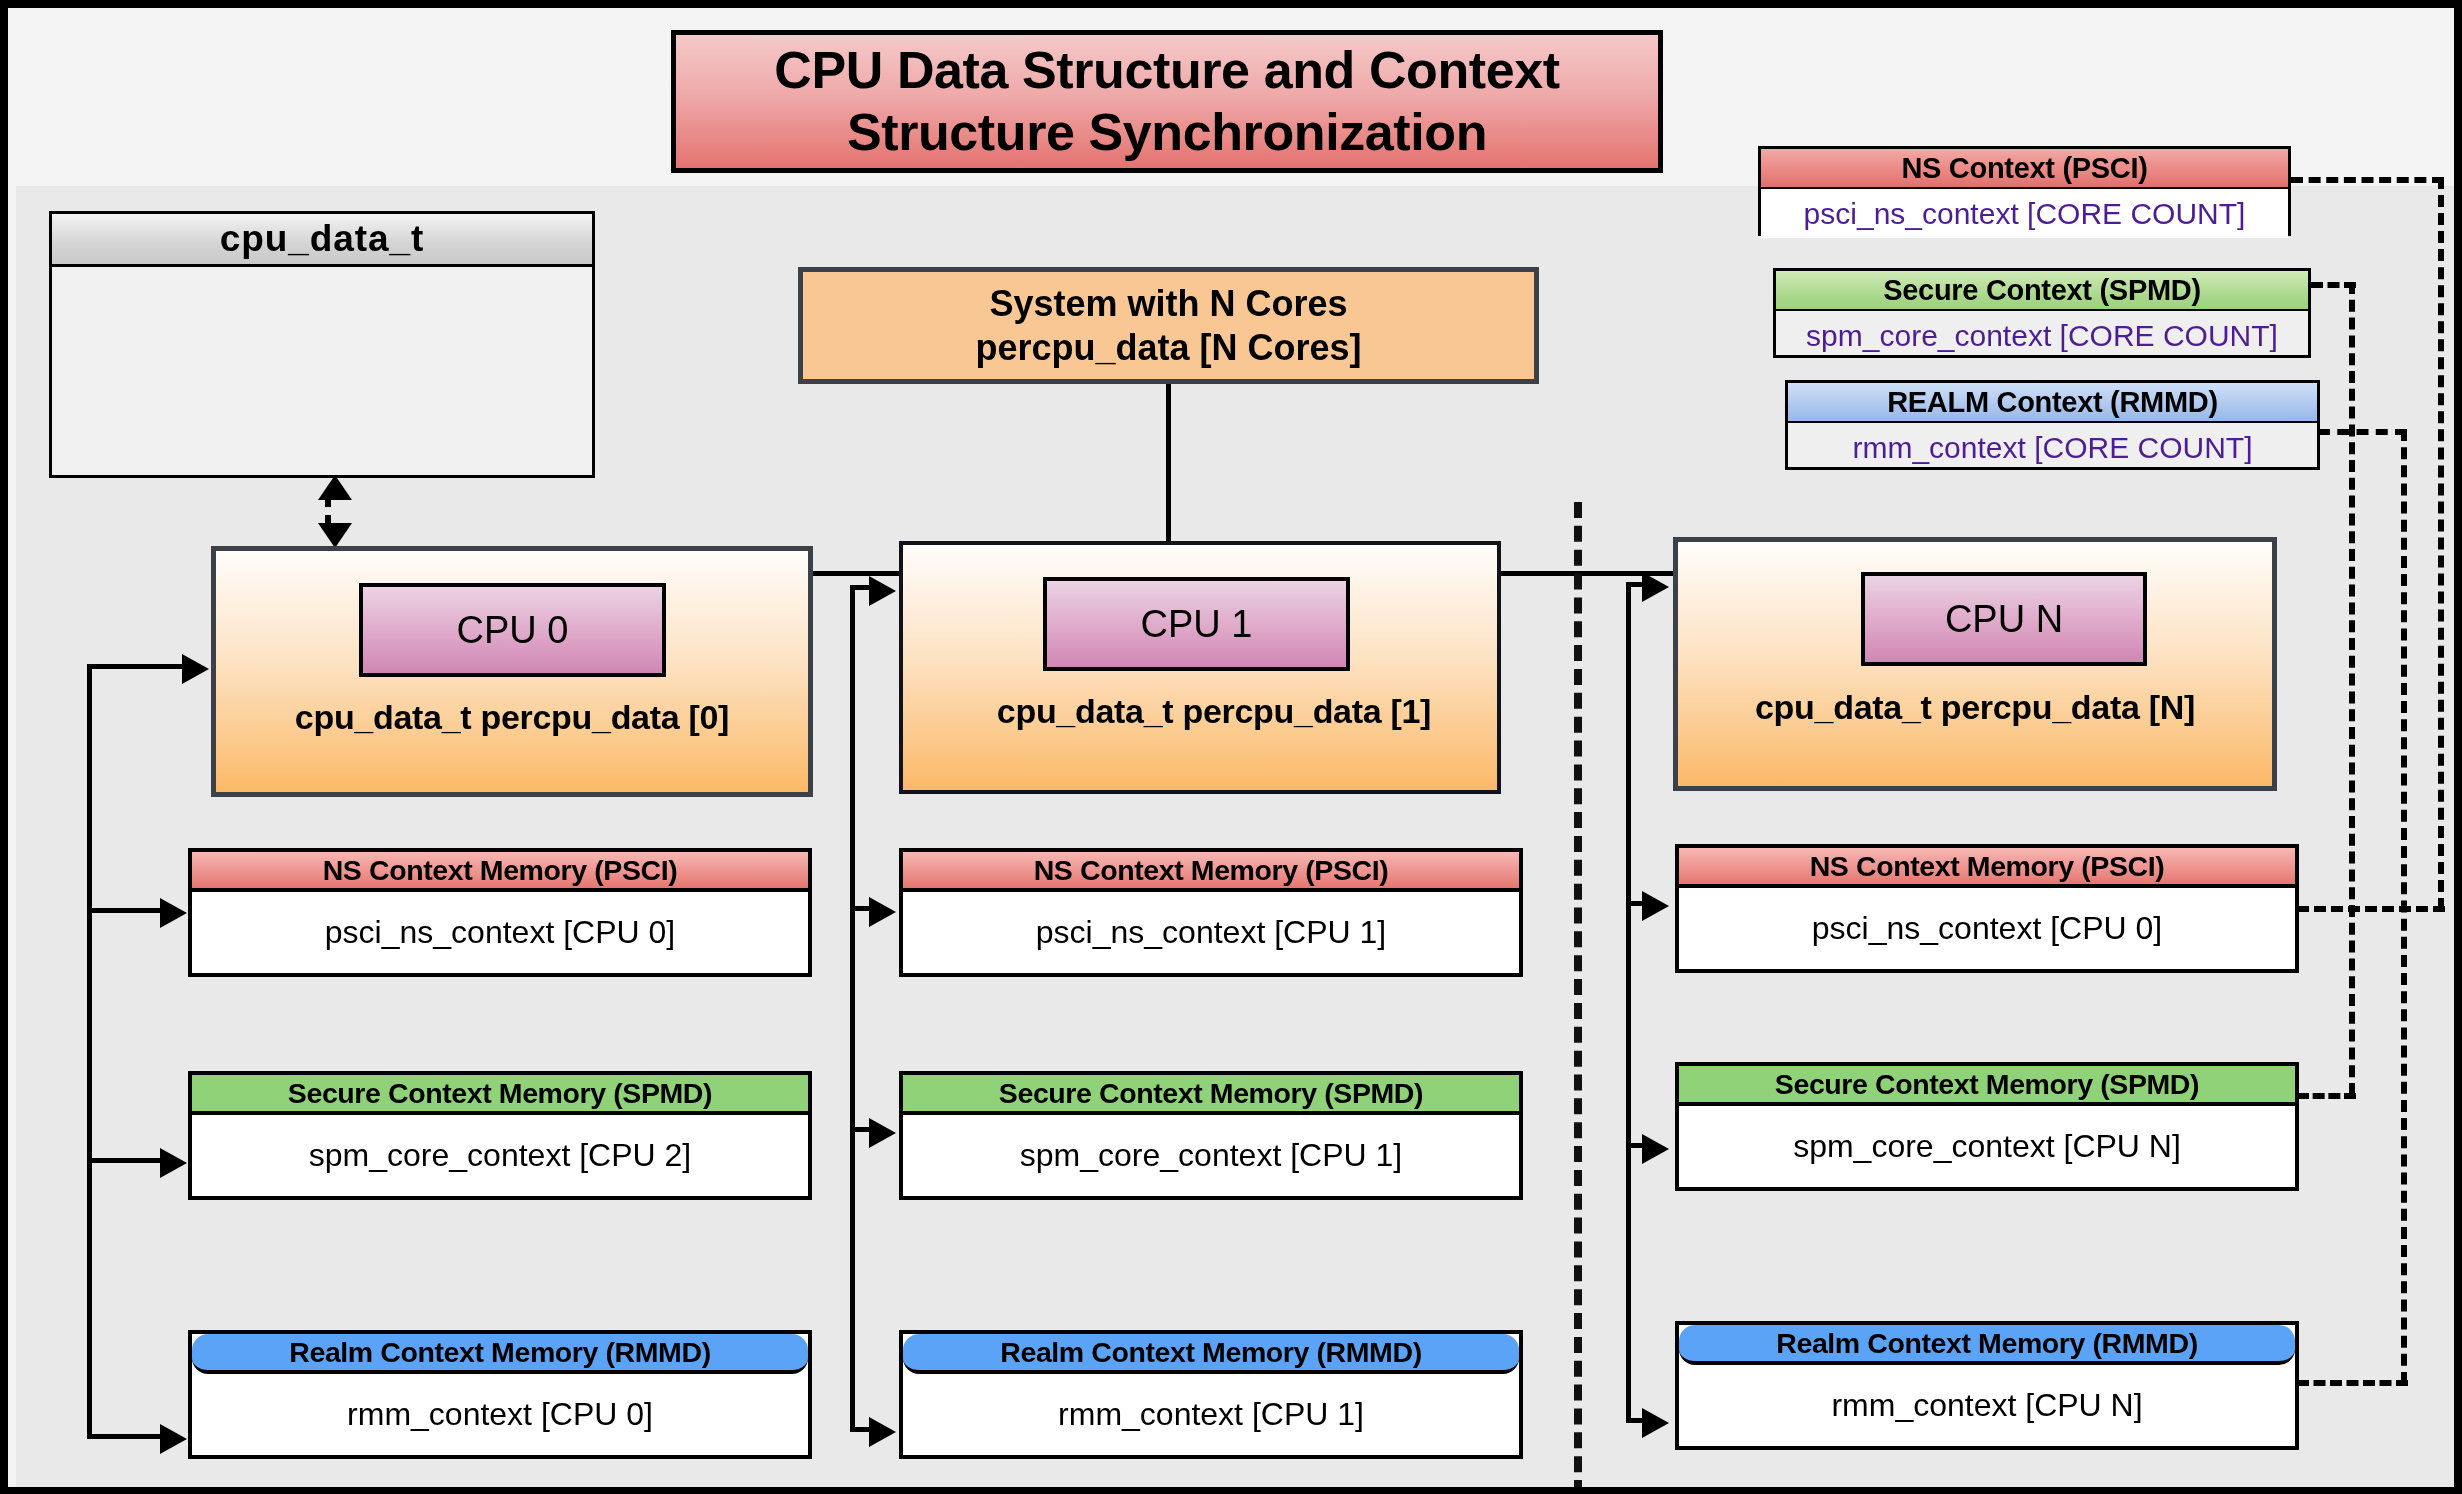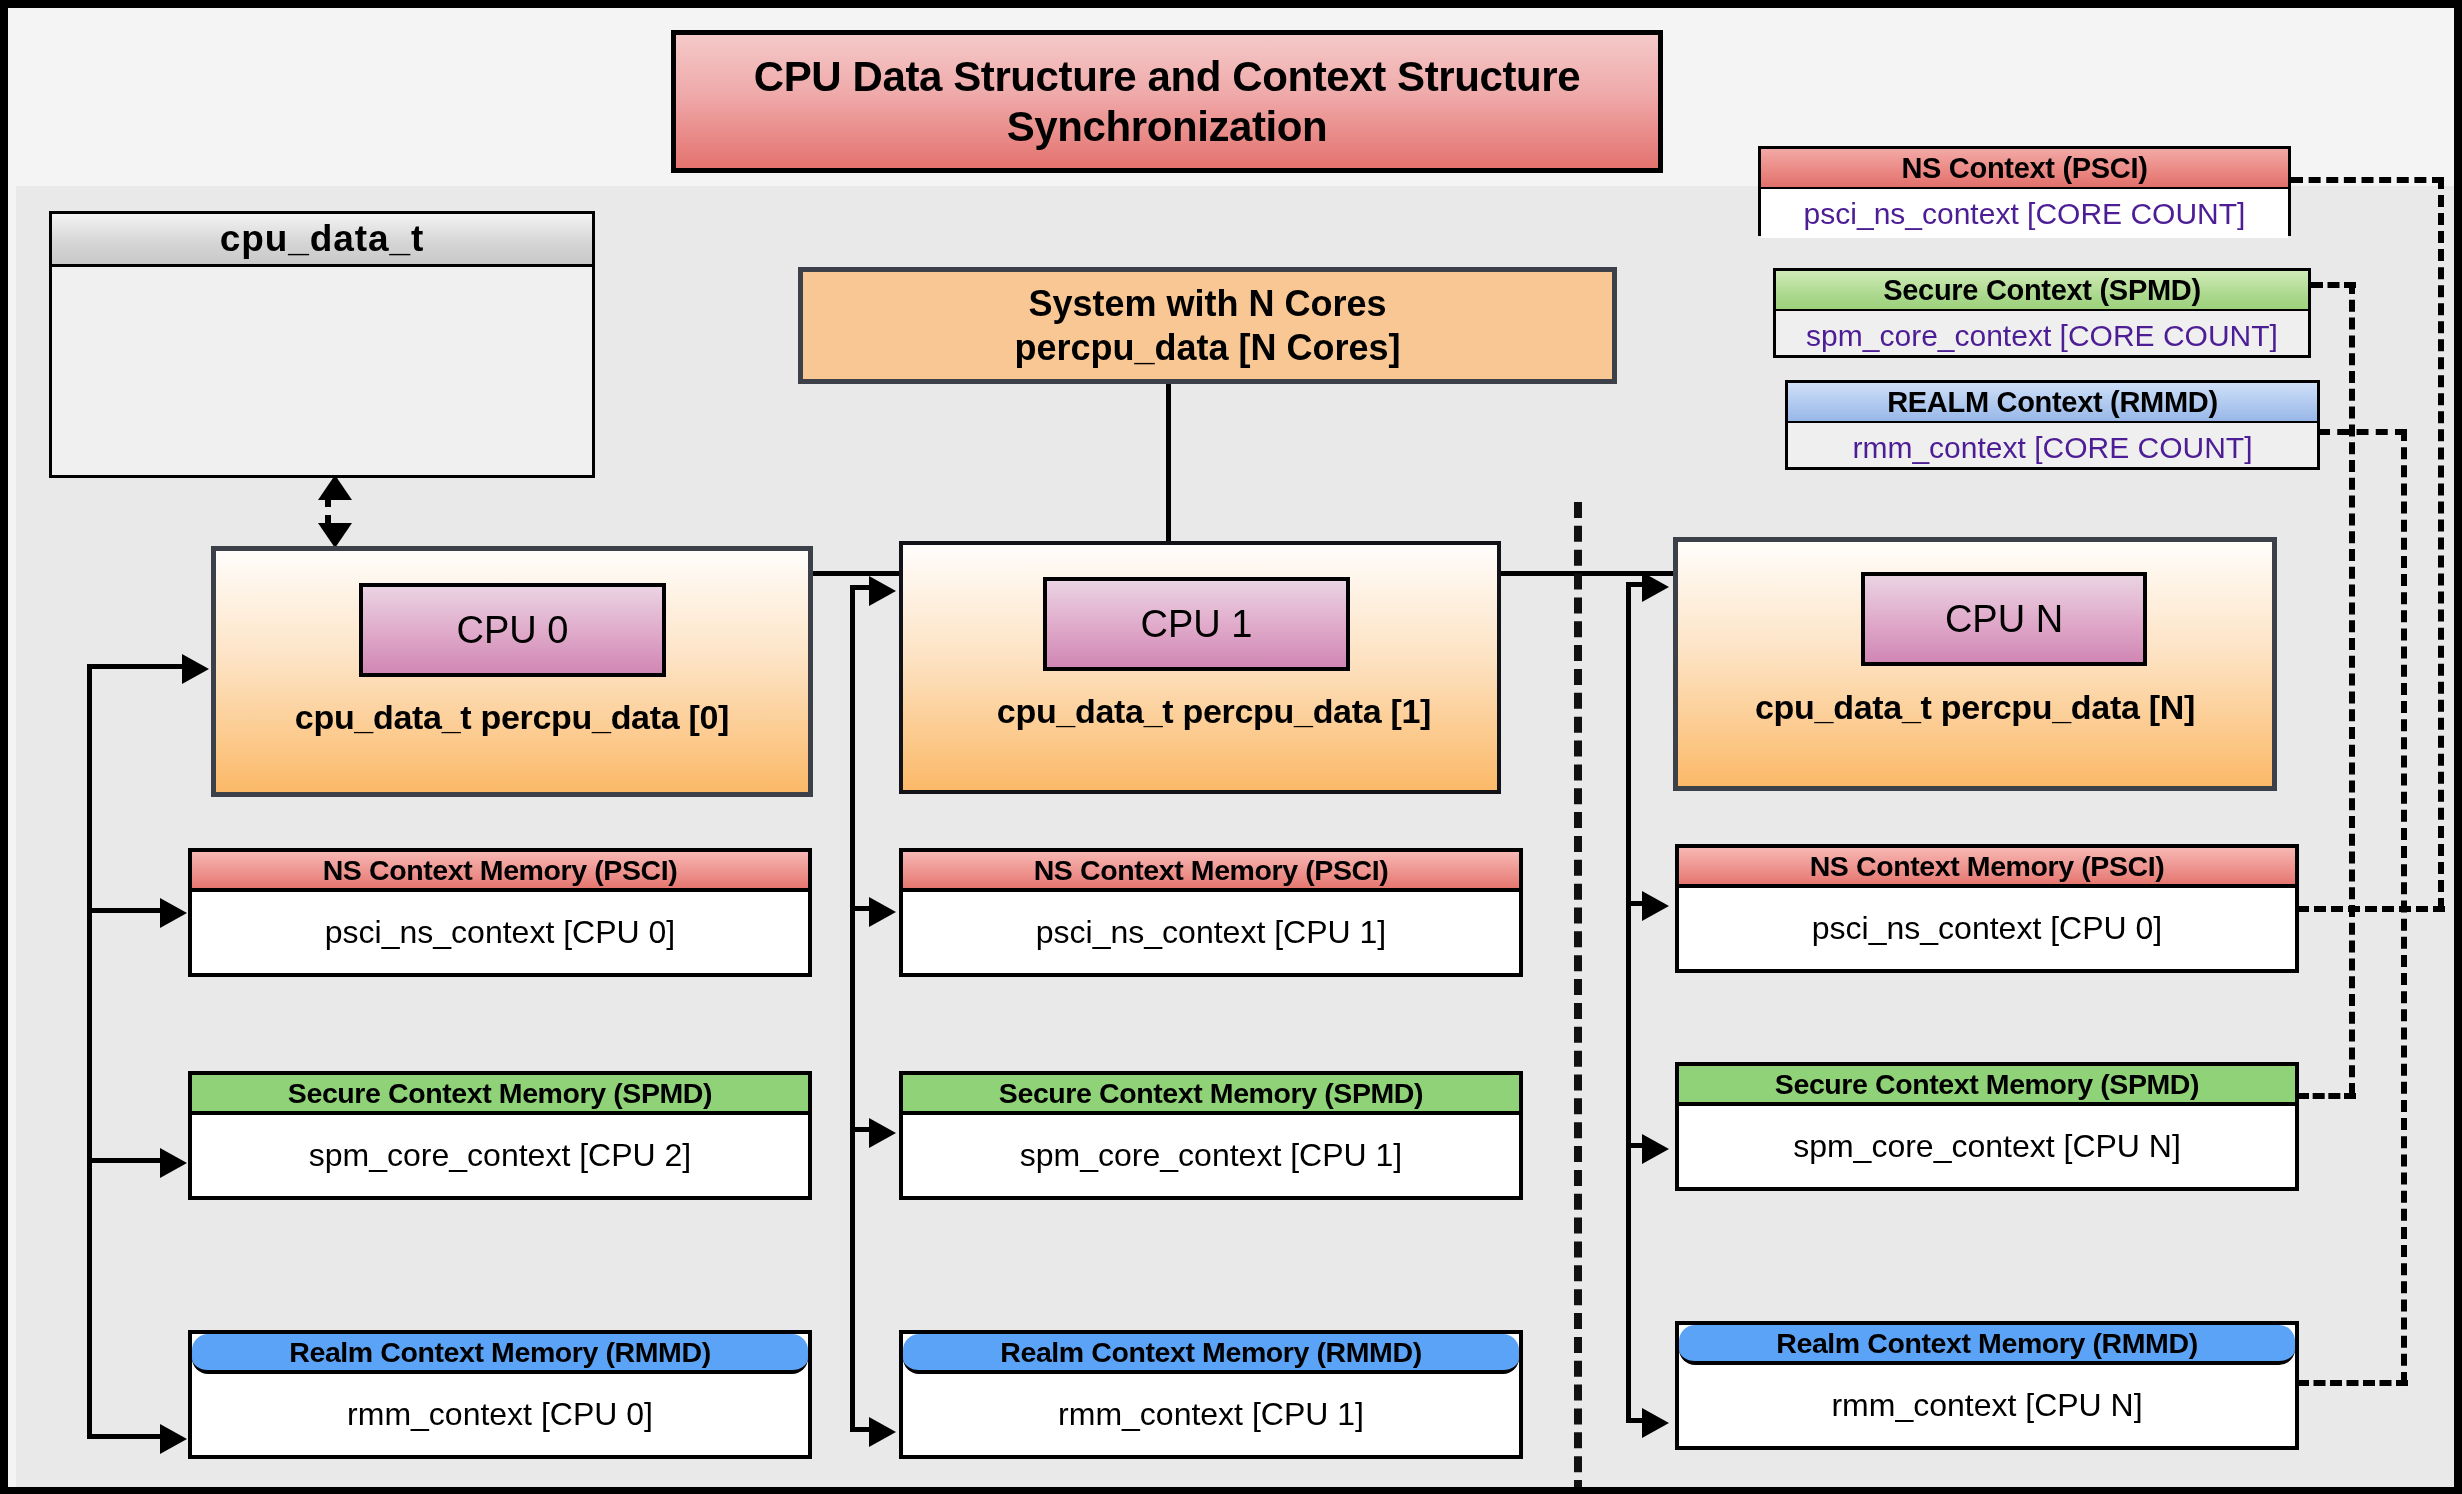--- a/index.html
+++ b/index.html
@@ -31,7 +31,7 @@
     display:flex;align-items:center;justify-content:center;
     text-align:center;
     font-weight:bold;
-    font-size:42px;
+    font-size:52px;
     line-height:1.18;
     letter-spacing:-0.4px;
     color:#000;

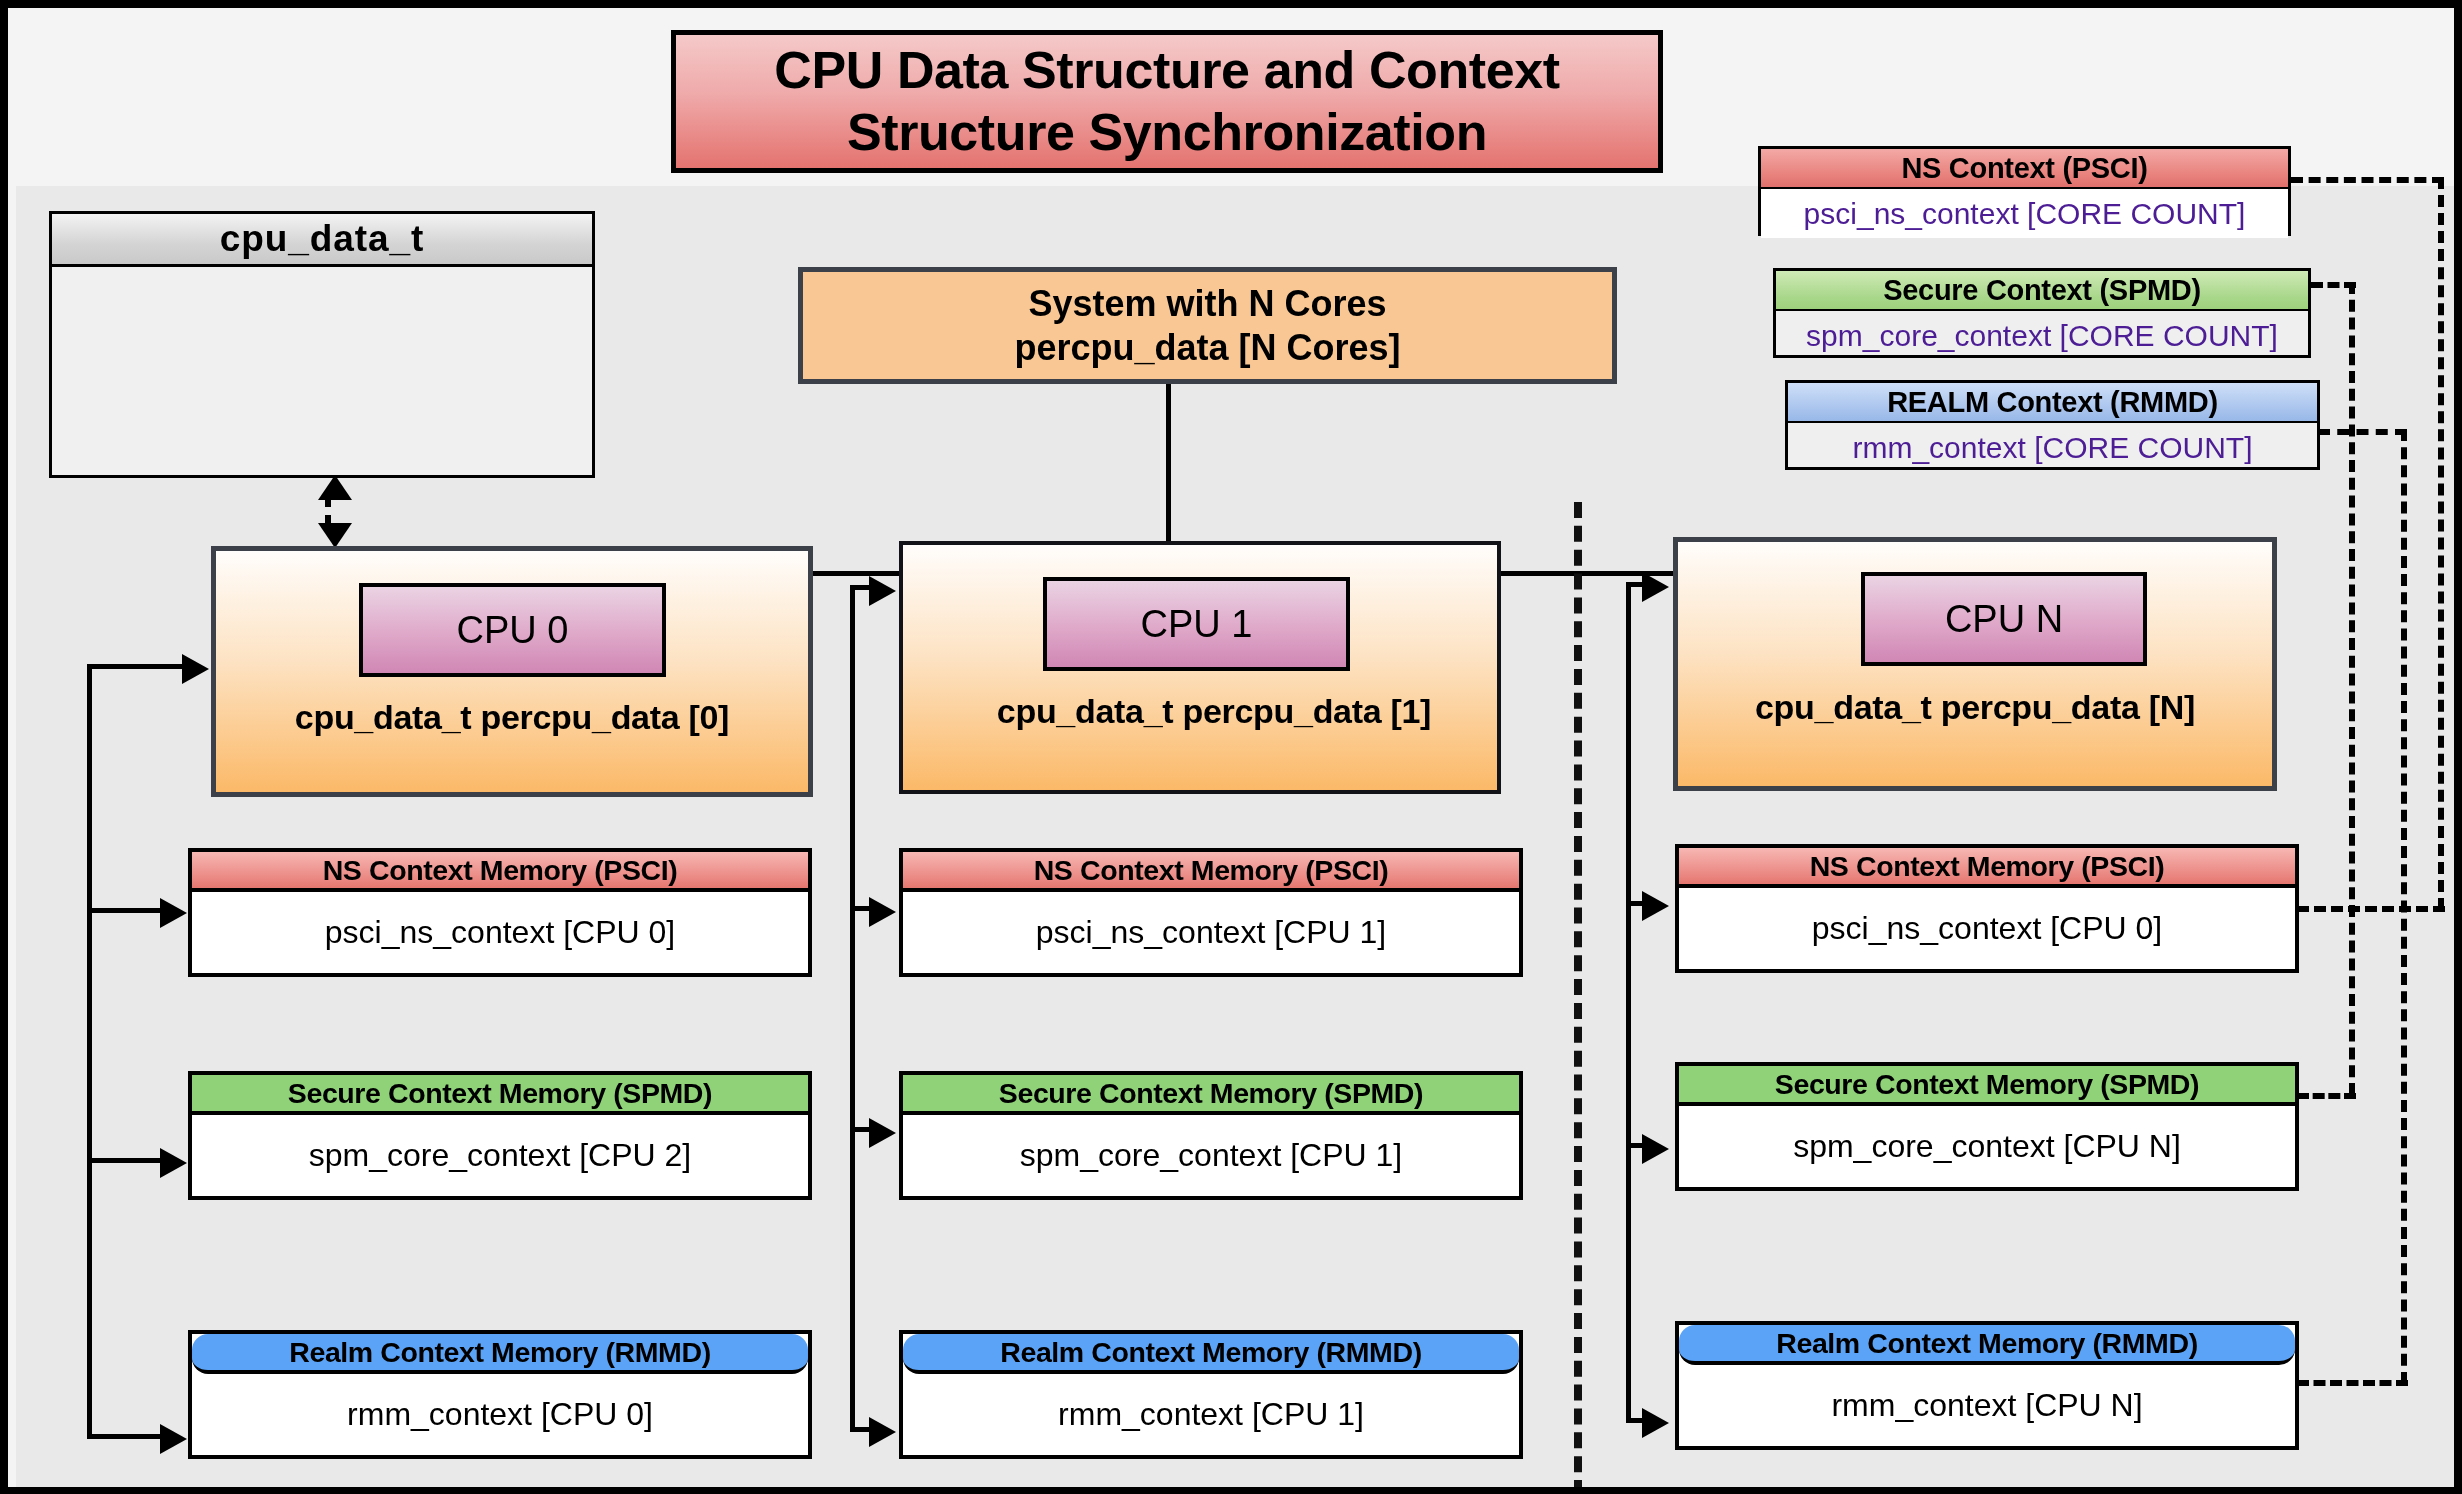--- a/index.html
+++ b/index.html
@@ -64,7 +64,7 @@
 
   
   .system-box{
-    left:790px; top:259px; width:819px; height:117px;
+    left:790px; top:259px; width:741px; height:117px;
     border:5.3px solid #3b4049;
     background:#f8c794;
     display:flex;align-items:center;justify-content:center;

